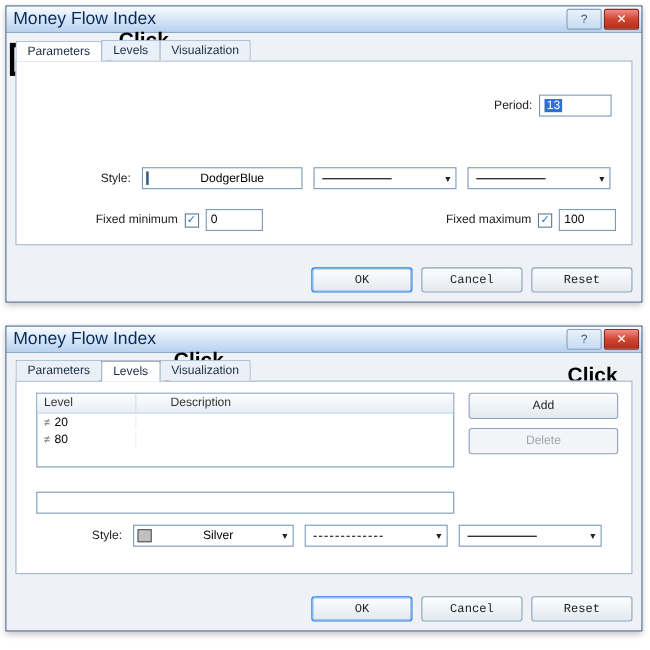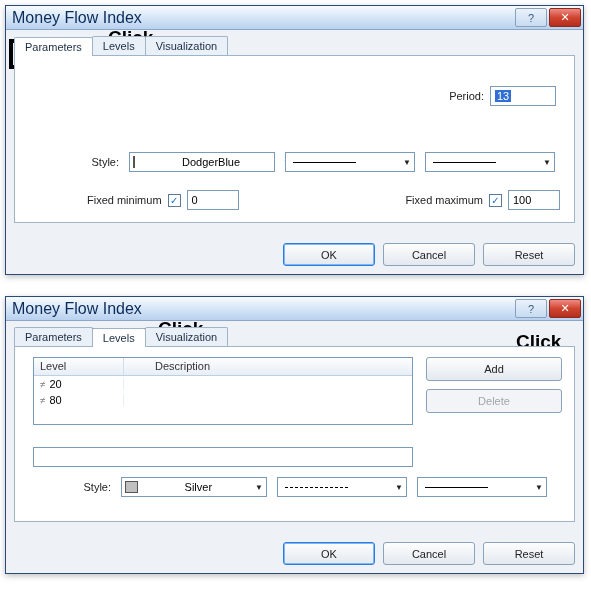--- a/index.html
+++ b/index.html
@@ -198,6 +198,7 @@
     right: 8px;
     display: flex;
     gap: 8px;
+    font-family: Liberation Mono, monospace;
   }
   .btn {
     width: 92px;

